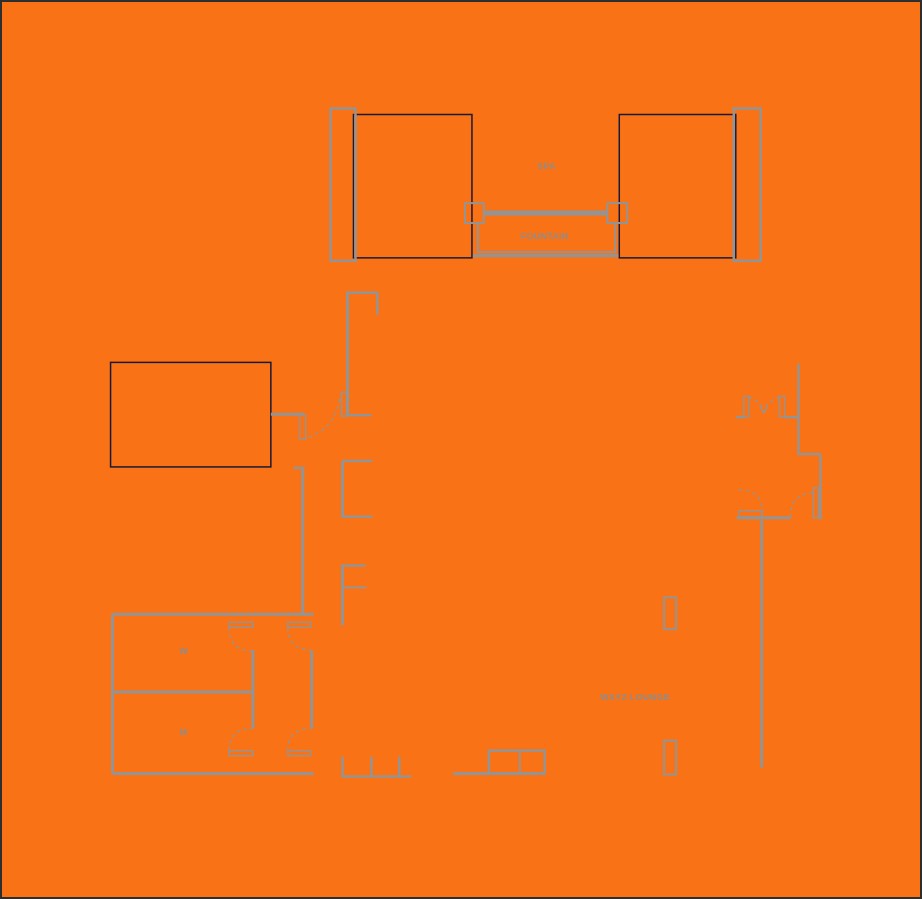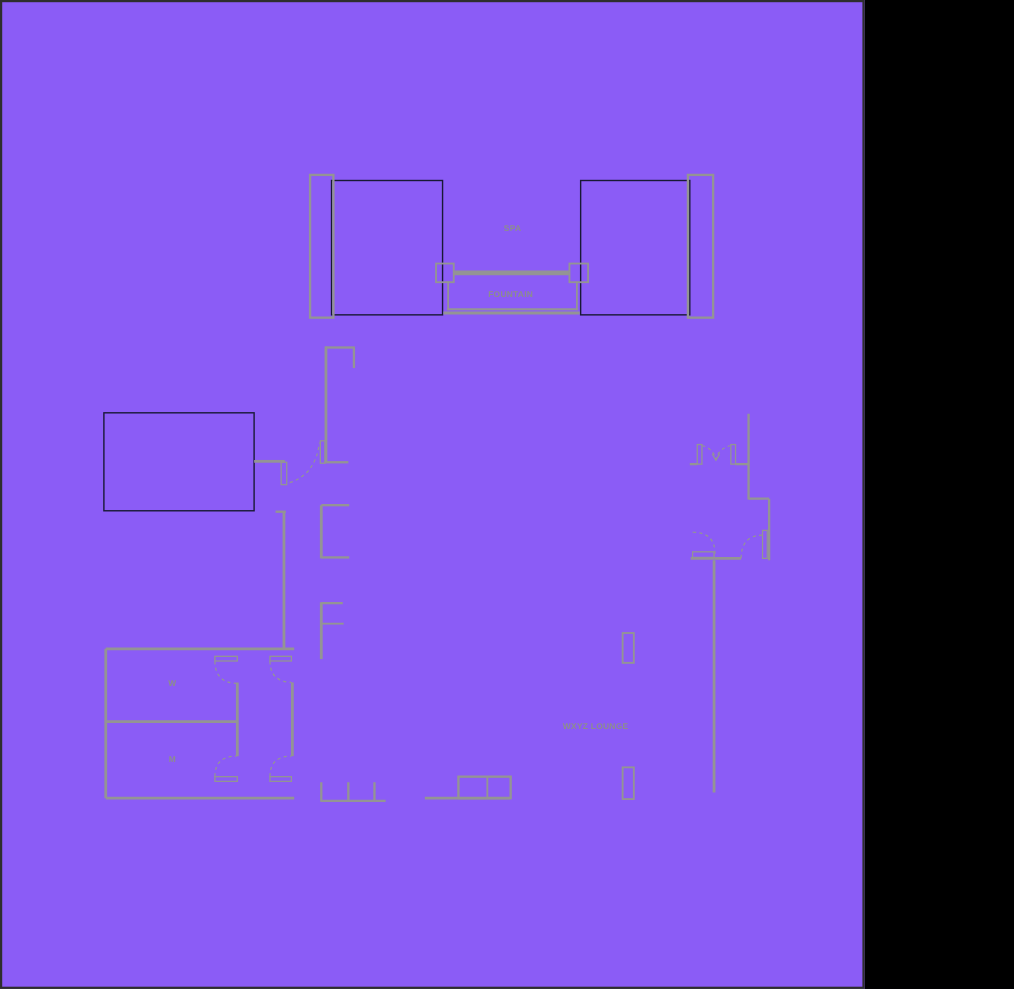--- a/index.html
+++ b/index.html
@@ -9,10 +9,10 @@
   }
   .canvas {
     position: relative;
-    width: 786px;
+    width: 922px;
     height: 899px;
     box-sizing: border-box;
-    background: #8b5cf6;
+    background: #f97316;
     border: 2px solid #2e2e2e;
     overflow: hidden;
   }

